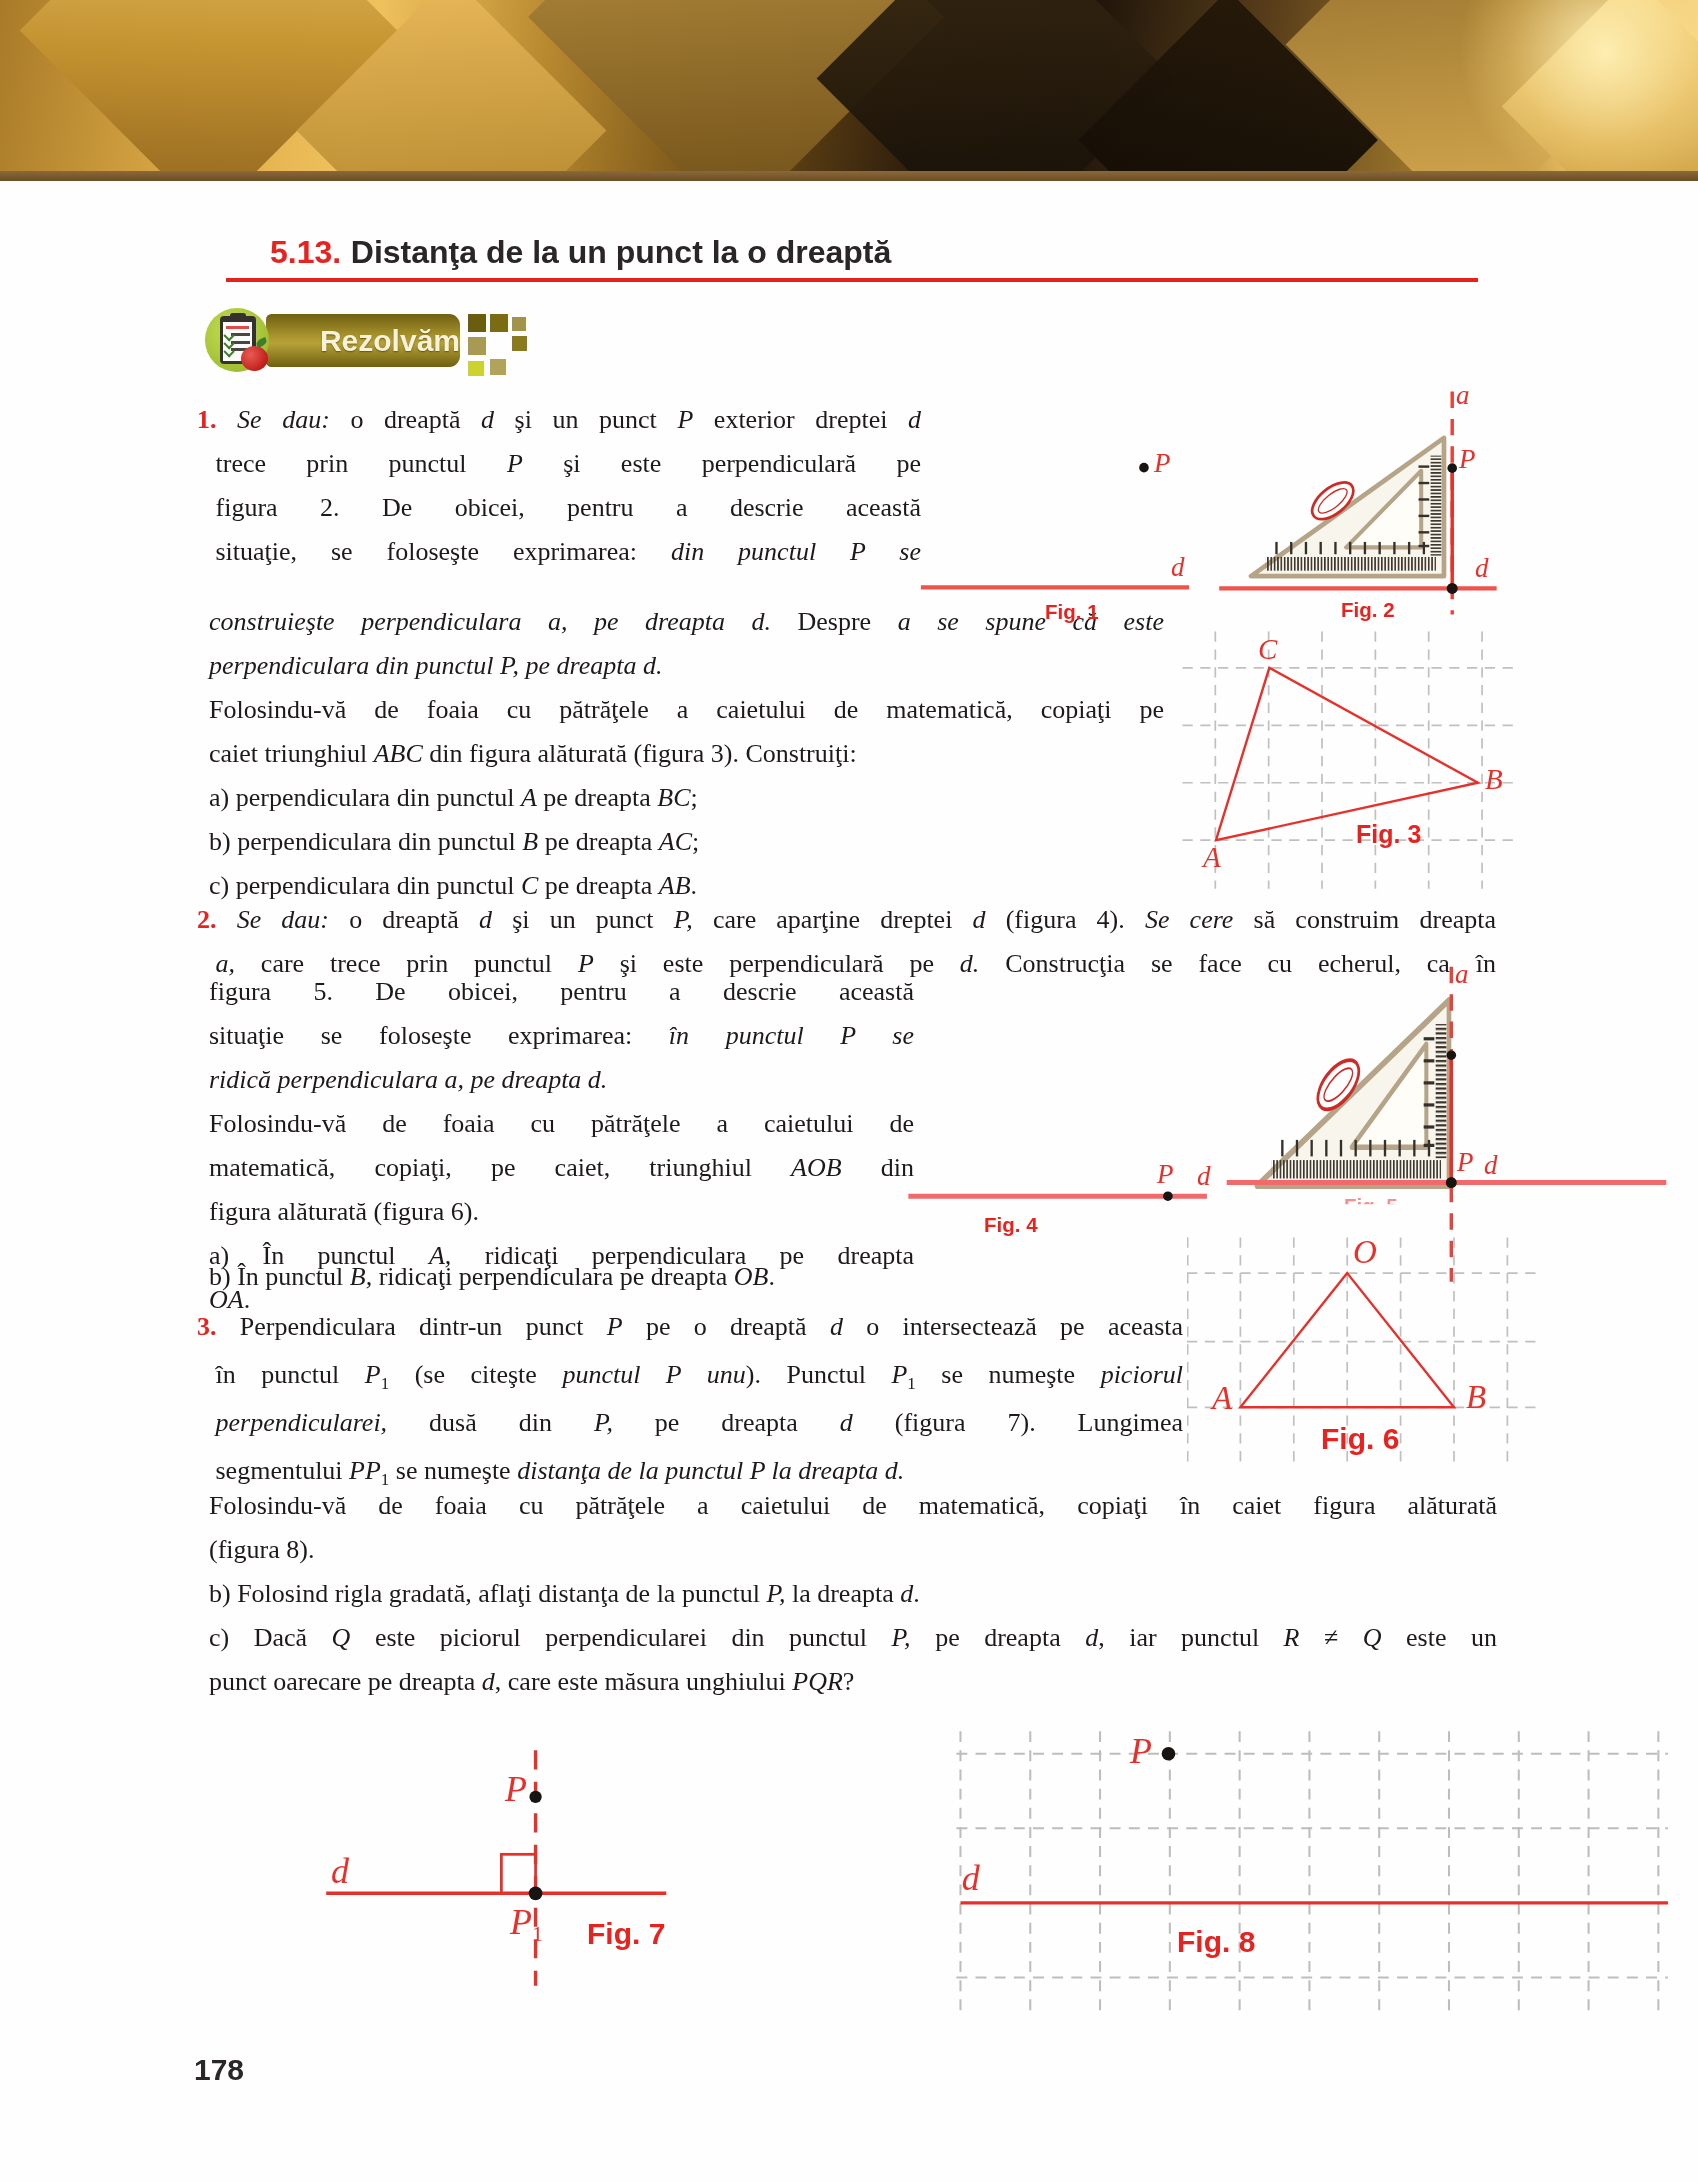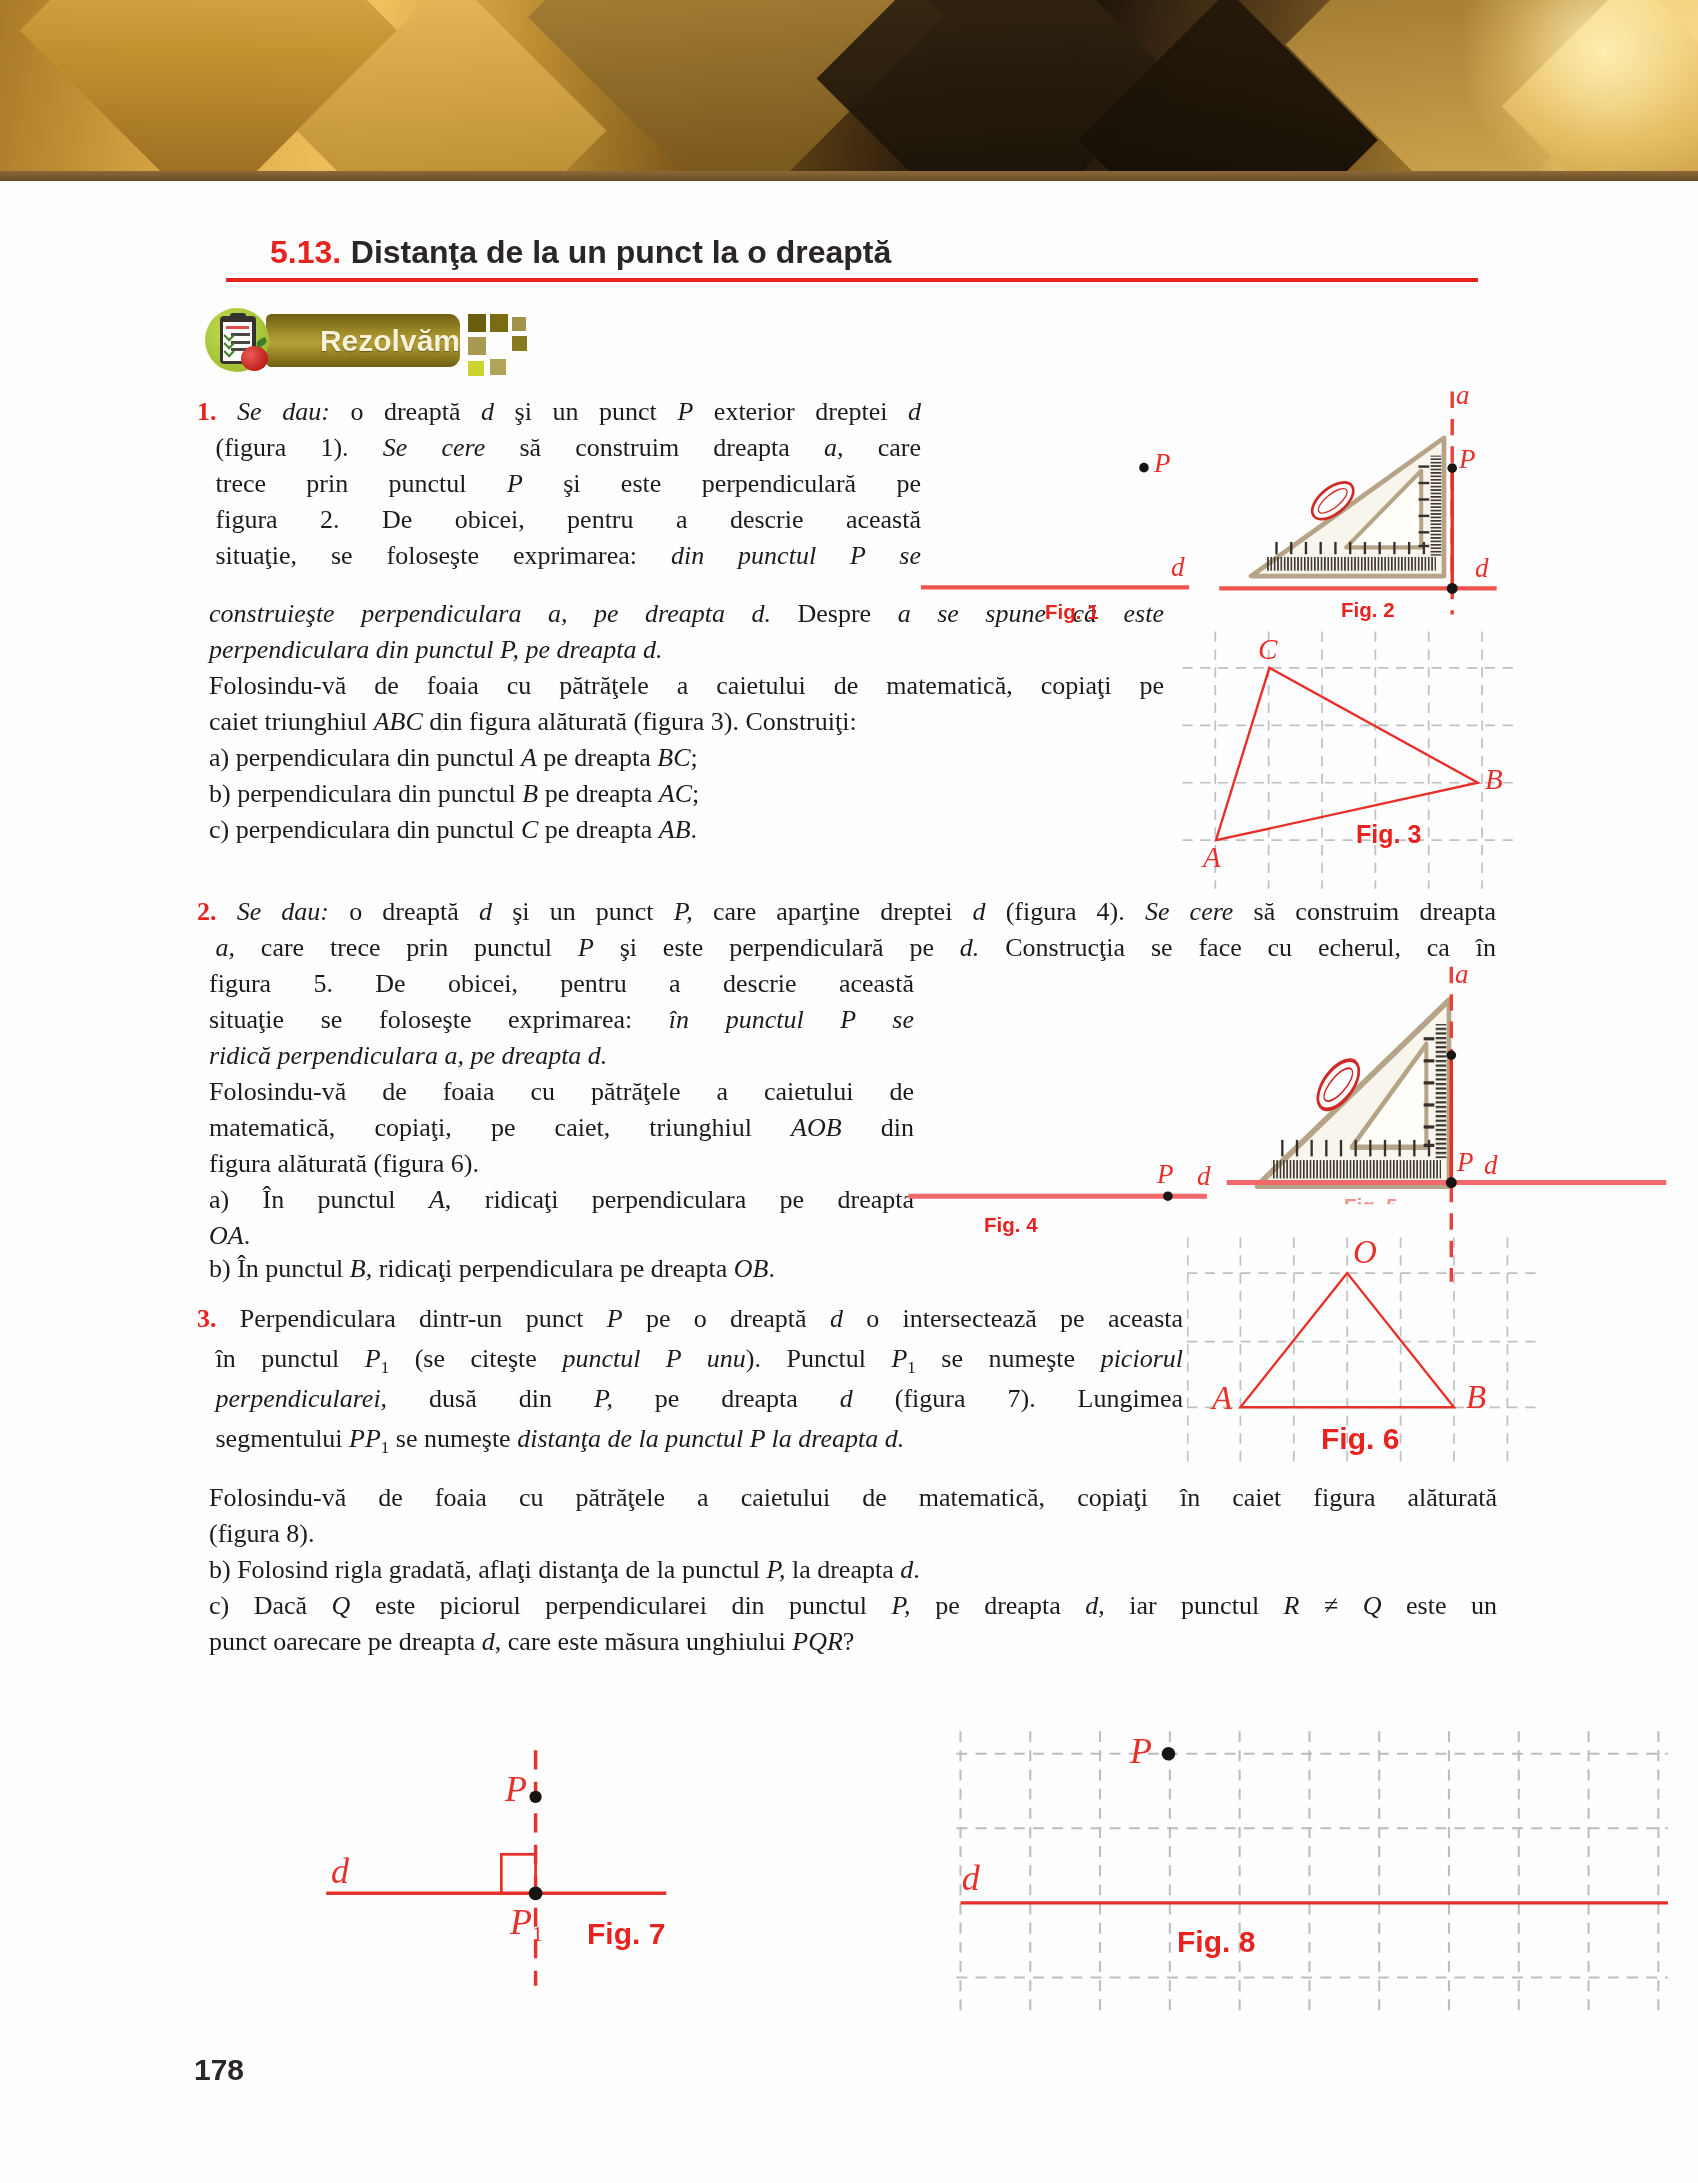--- a/index.html
+++ b/index.html
@@ -53,7 +53,7 @@
 
   
   .blk{position:absolute;font-size:26px;}
-  .tl{line-height:36px;height:36px;white-space:nowrap;}
+  .tl{line-height:36px;height:36px;white-space:nowrap;margin-top:8px;}
   .tl.just{white-space:normal;text-align:justify;text-align-last:justify;}
   .tl.ind{padding-left:18.5px;}
   .blk3 .tl{line-height:40px;height:40px;}

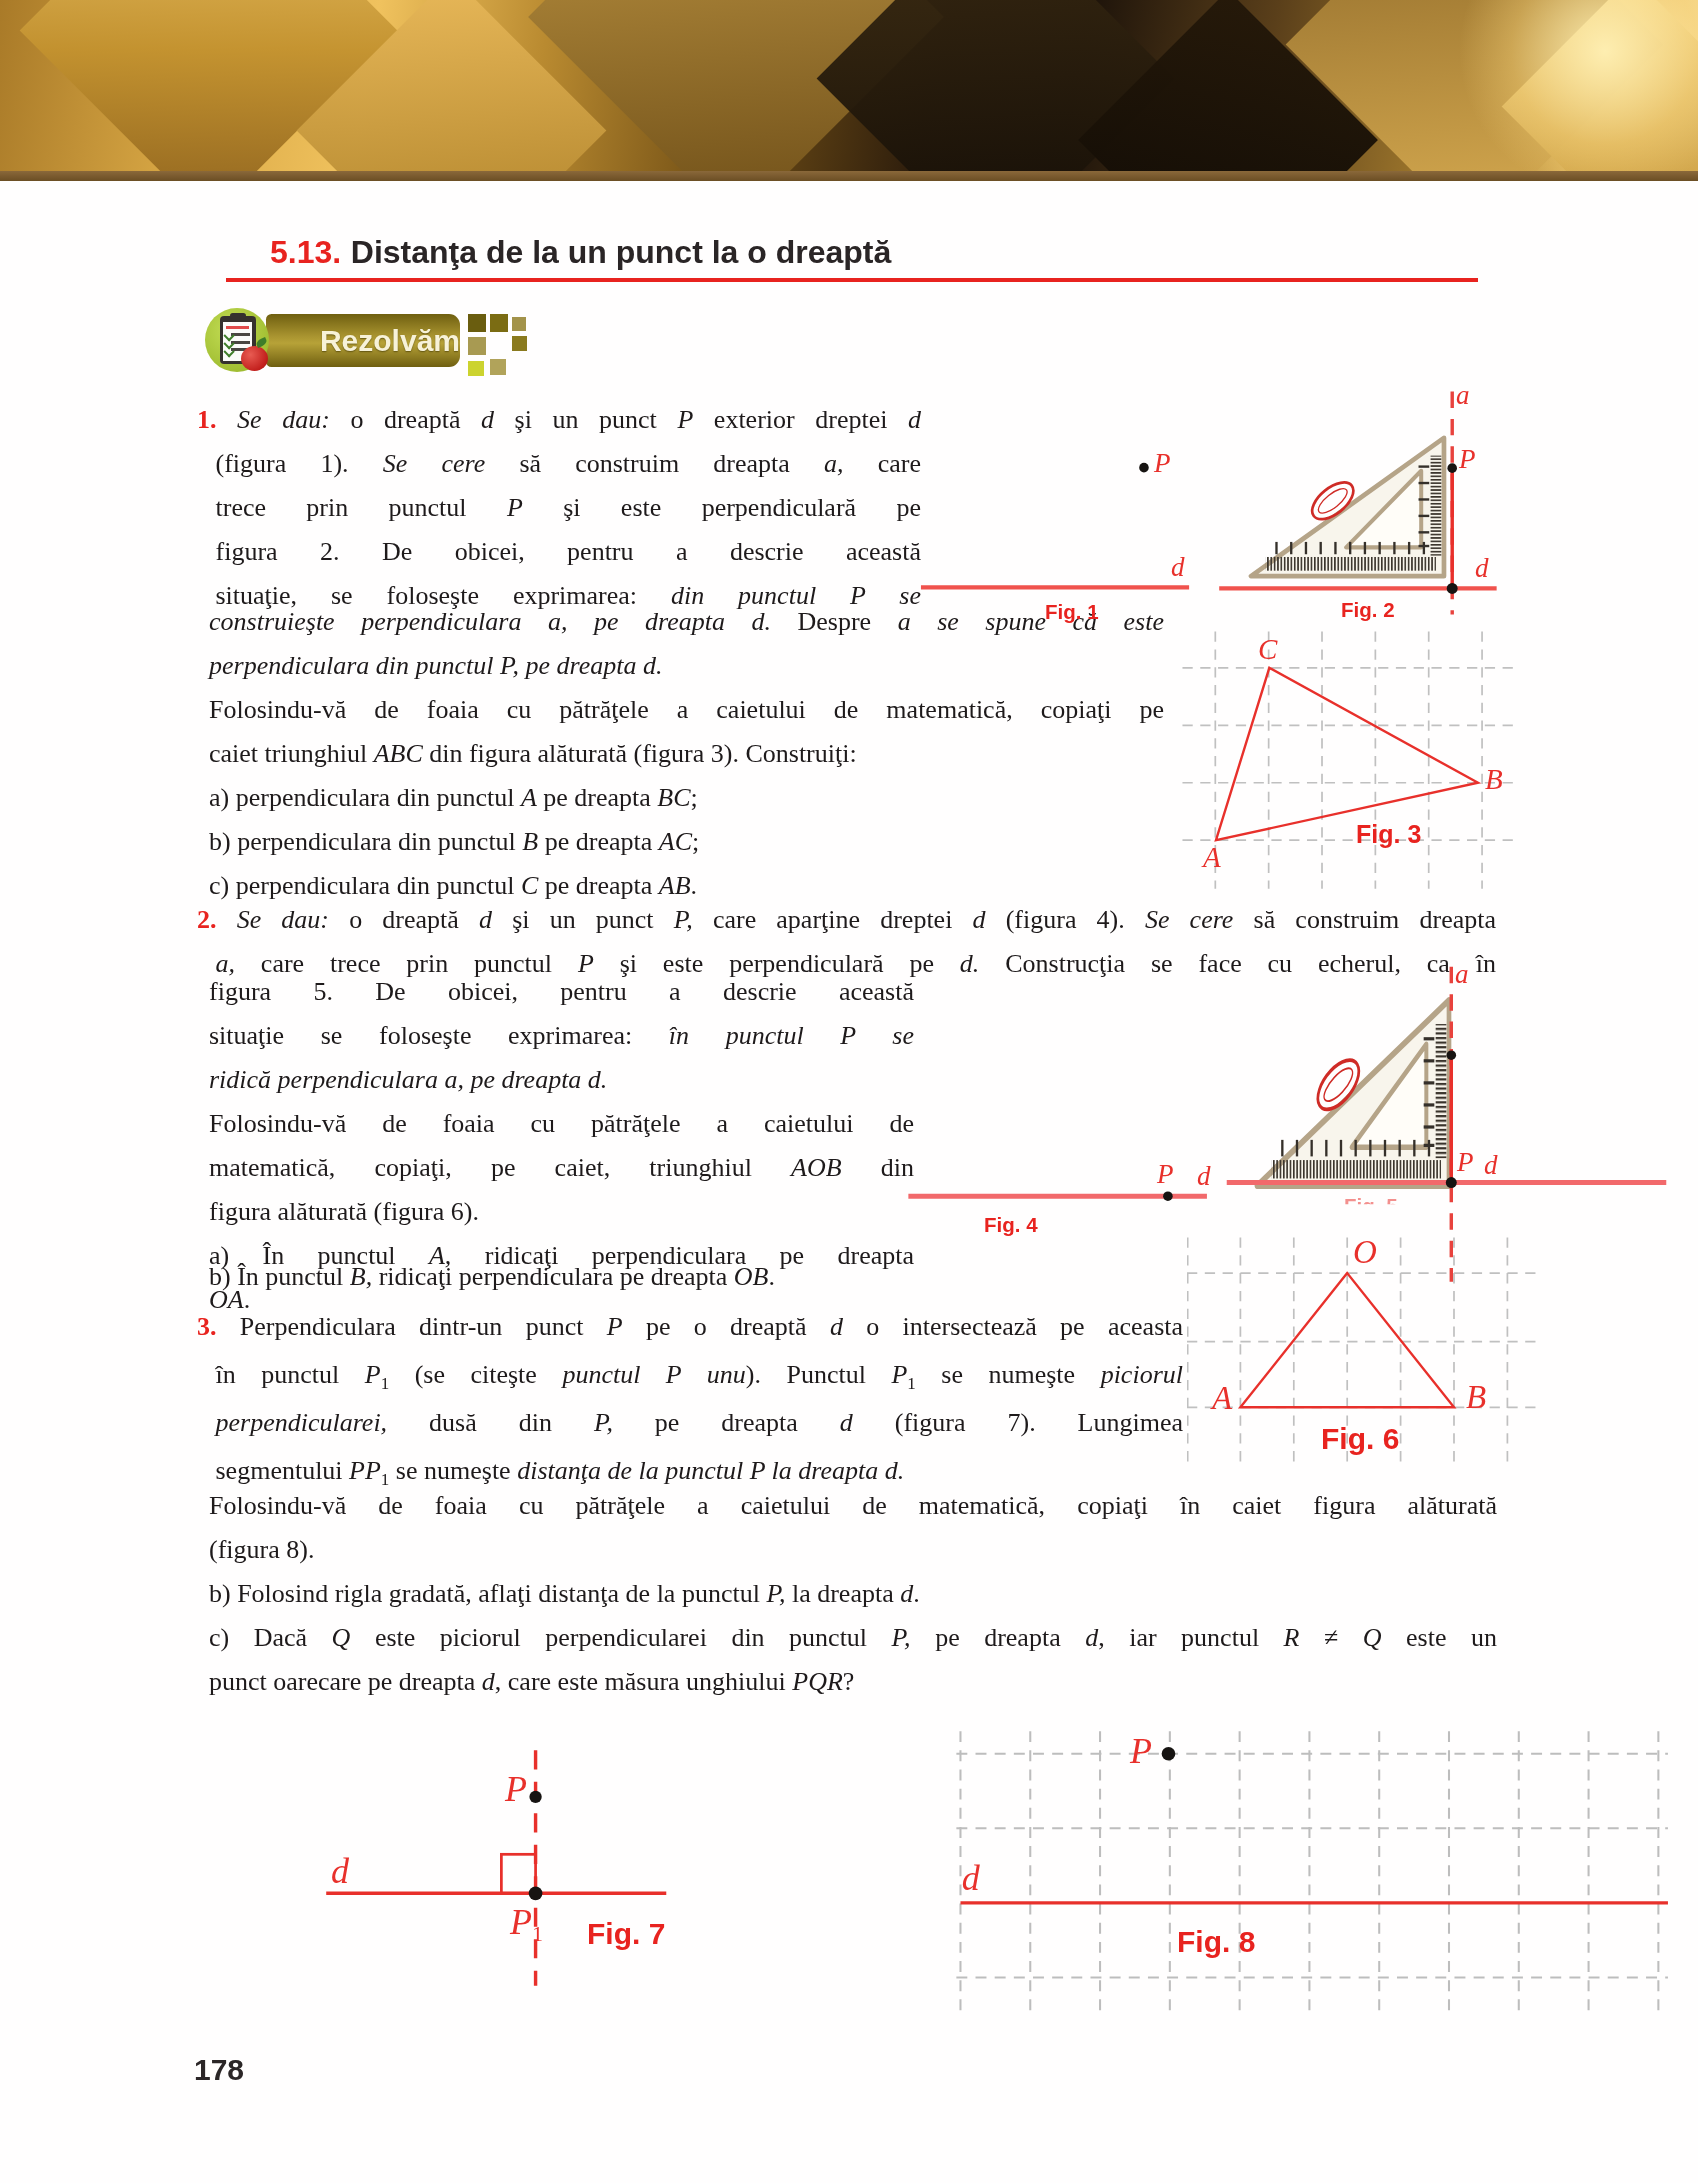--- a/index.html
+++ b/index.html
@@ -138,7 +138,6 @@
 
   <div class="blk" style="left:197px;top:394px;width:724px">
       <div class="tl just"><span class="s-num">1. </span><span class="s-i">Se dau:</span><span class="s-n"> o dreaptă </span><span class="s-i">d</span><span class="s-n"> şi un punct </span><span class="s-i">P</span><span class="s-n"> exterior dreptei </span><span class="s-i">d</span></div>
-      <div class="tl just ind"><span class="s-n">(figura 1). </span><span class="s-i">Se cere</span><span class="s-n"> să construim dreapta </span><span class="s-i">a,</span><span class="s-n"> care</span></div>
       <div class="tl just ind"><span class="s-n">trece prin punctul </span><span class="s-i">P</span><span class="s-n"> şi este perpendiculară pe</span></div>
       <div class="tl just ind"><span class="s-n">figura 2. De obicei, pentru a descrie această</span></div>
       <div class="tl just ind"><span class="s-n">situaţie, se foloseşte exprimarea: </span><span class="s-i">din punctul P se</span></div>

